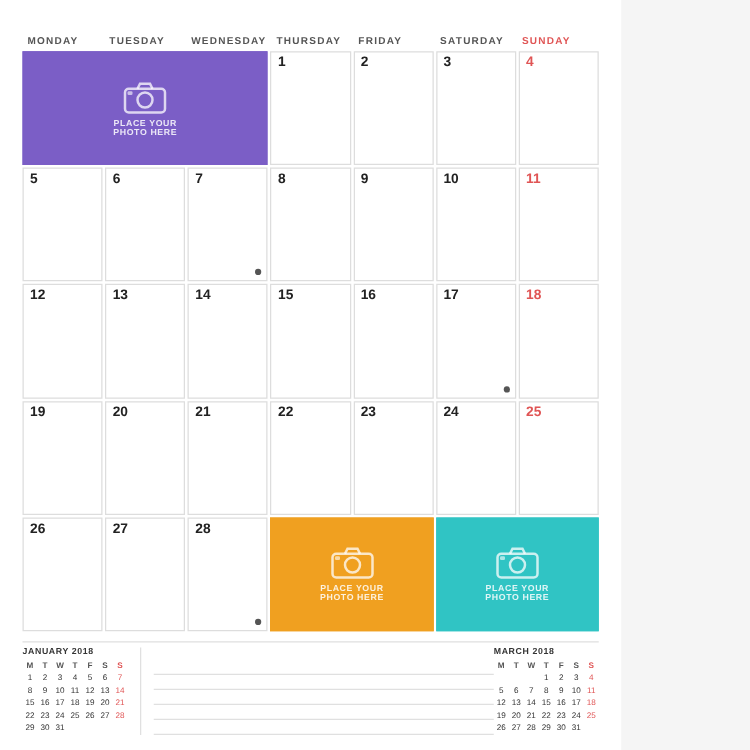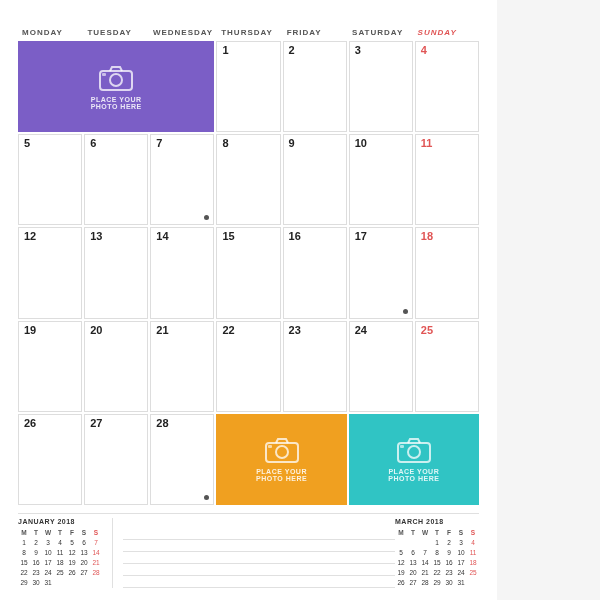--- a/index.html
+++ b/index.html
@@ -58,7 +58,6 @@
     }
     .day-header.sunday {
       color: #e05555;
-      font-style: italic;
     }
     .weeks {
       display: flex;

